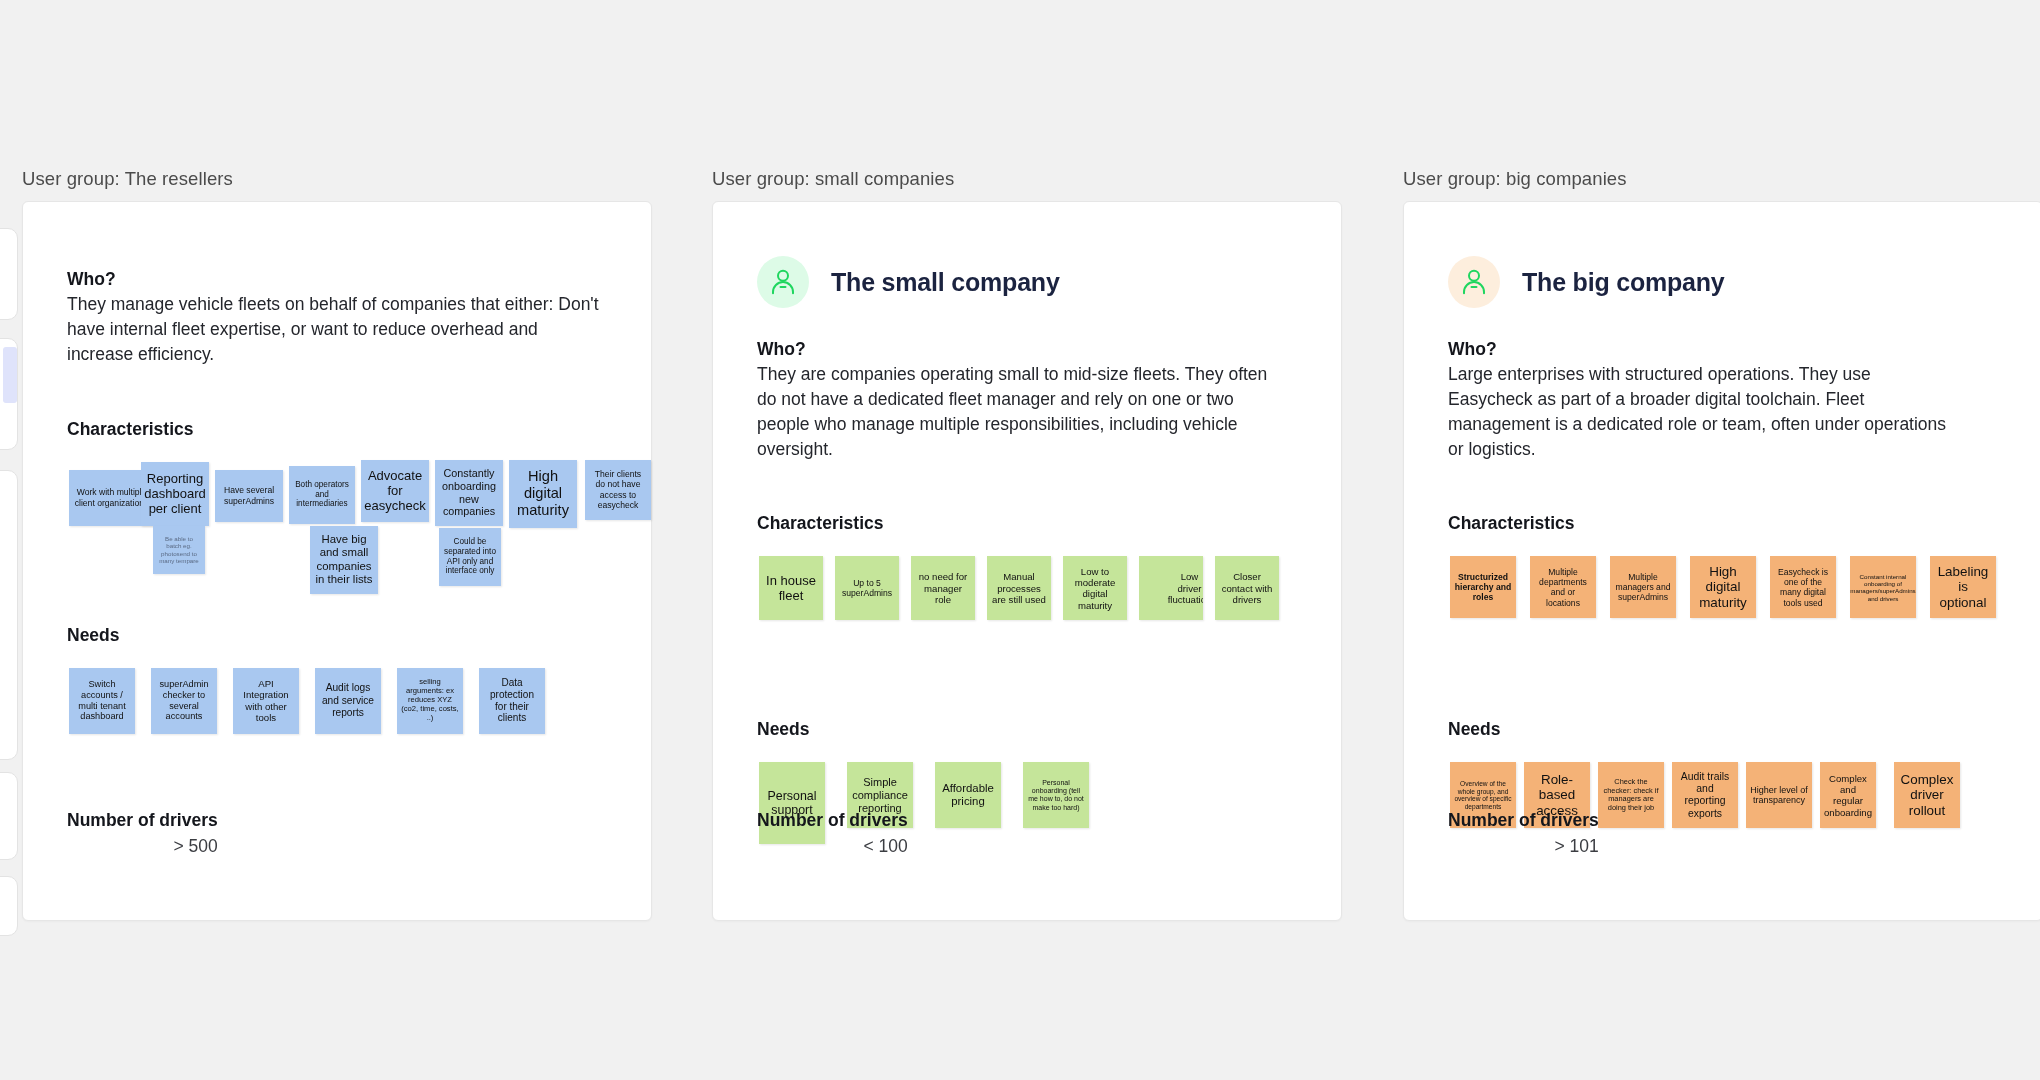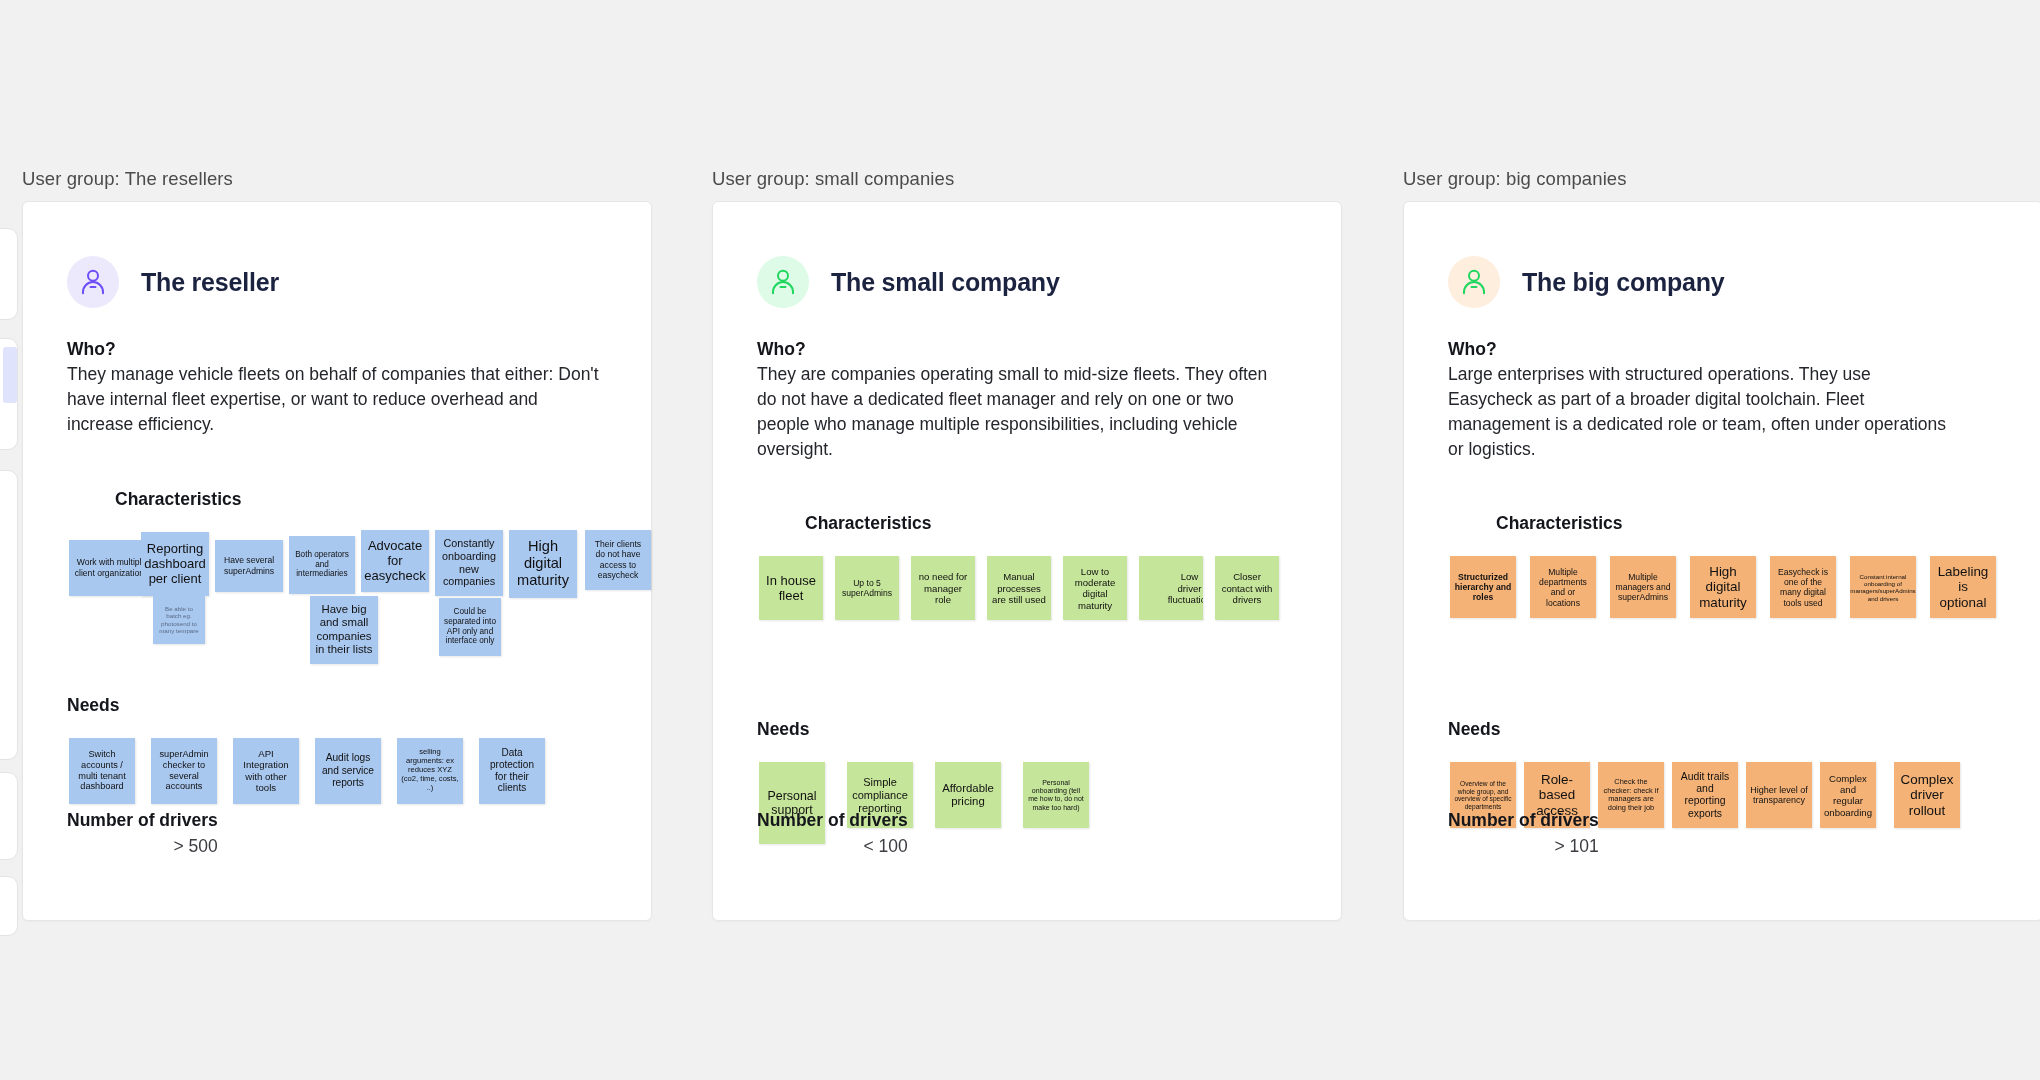--- a/index.html
+++ b/index.html
@@ -84,16 +84,6 @@
     <div class="group-label">User group: The resellers</div>
     <div class="card" style="width:630px;height:720px;">
 
-      <div class="persona-head">
-        <div class="persona-avatar" style="background:#ece9fd;">
-          <svg width="30" height="30" viewBox="0 0 24 24" fill="none" stroke="#6c4df6" stroke-width="1.6" stroke-linecap="round" stroke-linejoin="round">
-            <circle cx="12" cy="7" r="4"></circle>
-            <path d="M4 21v-1a8 8 0 0 1 16 0v1"></path>
-            <line x1="10" y1="16" x2="14" y2="16"></line>
-          </svg>
-        </div>
-        <div class="persona-name">The reseller</div>
-      </div>
 
       <div class="who-block">
         <div class="section-h">Who?</div>

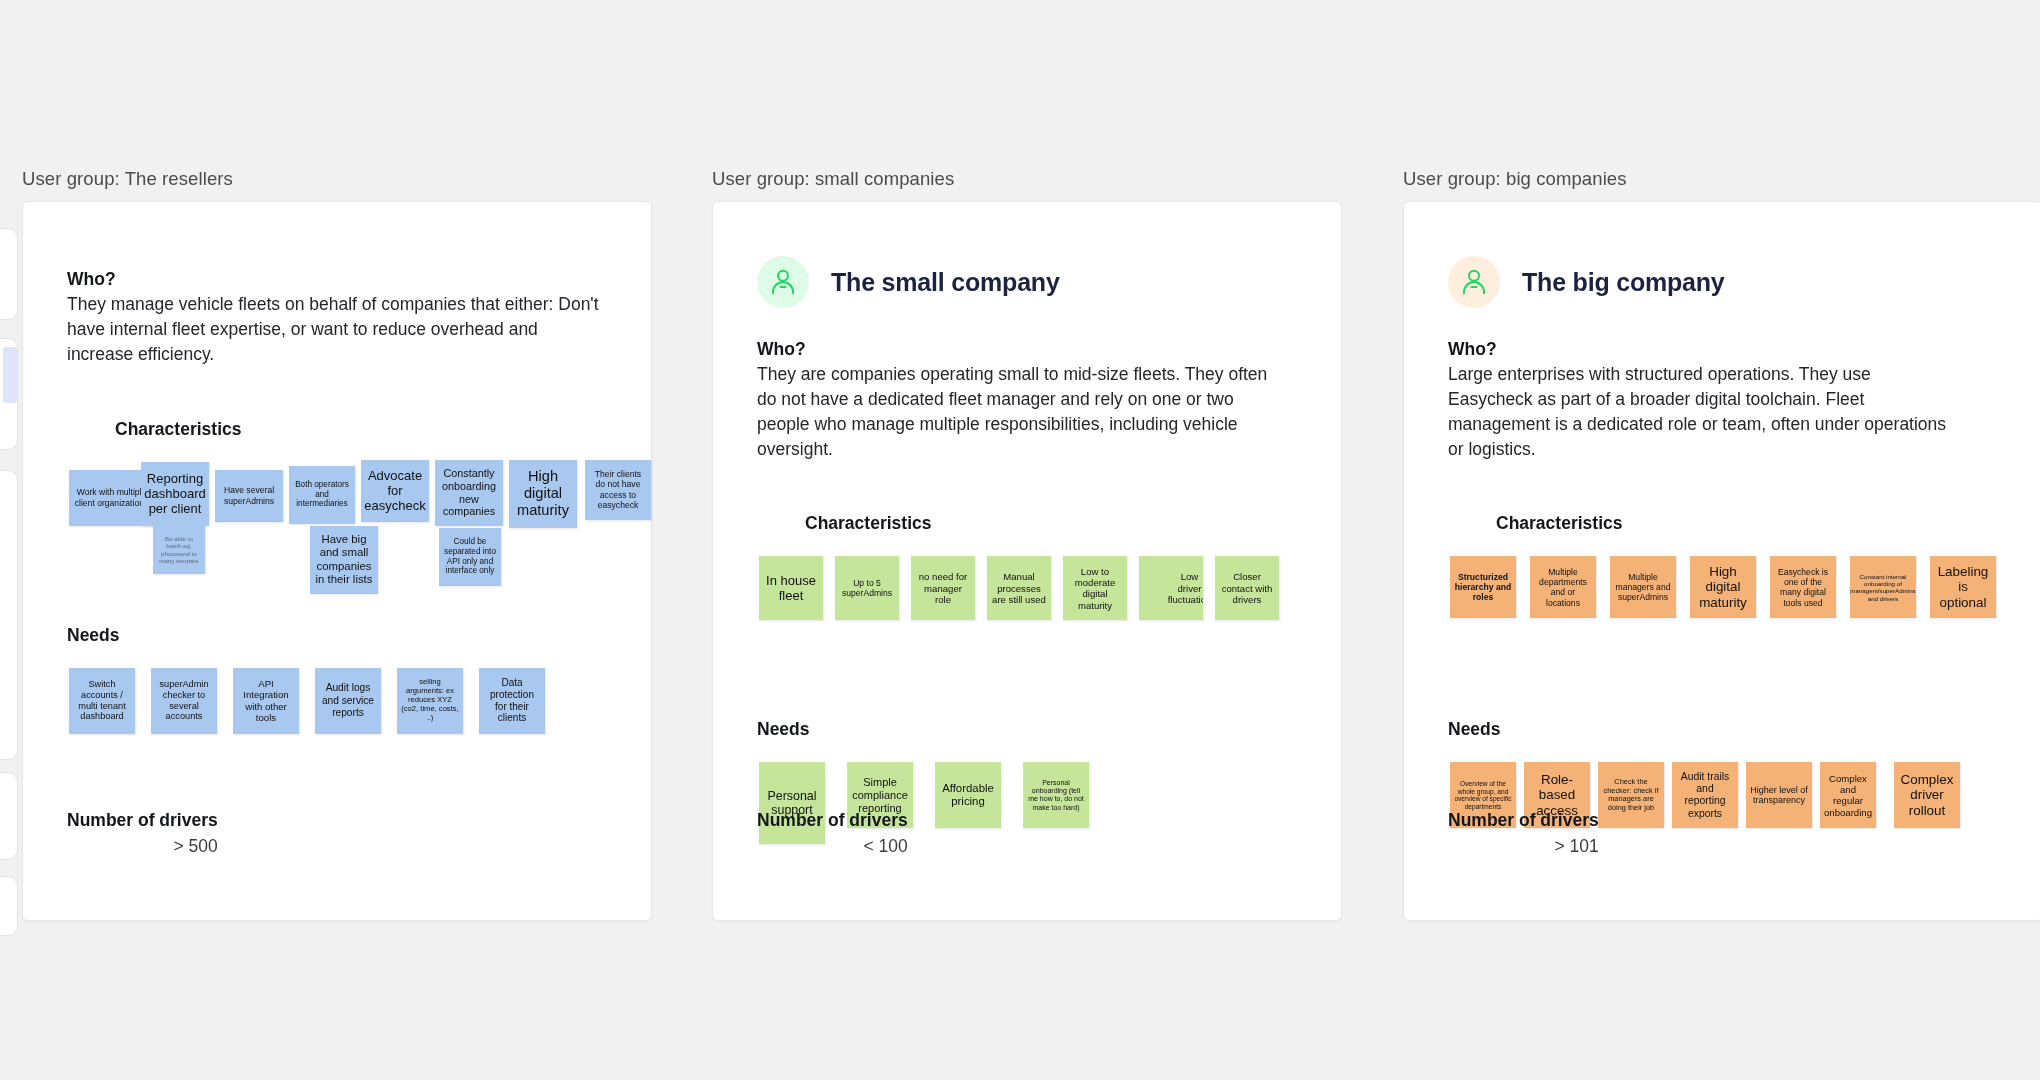--- a/index.html
+++ b/index.html
@@ -46,7 +46,7 @@
   .who-block { margin-top: 31px; }
   .who-body { font-size: 17.5px; line-height: 1.42; color: #24262c; max-width: 560px; }
 
-  .char-h { margin-top: 52px; margin-left: 48px; }
+  .char-h { margin-top: 52px; }
   .needs-h { margin-top: 0; }
 
   .notes-area { position: relative; margin-top: 18px; }

